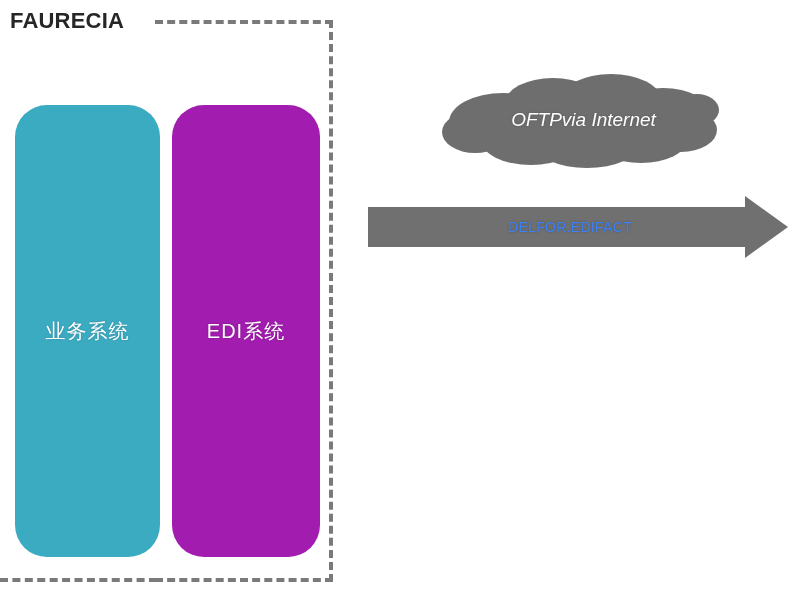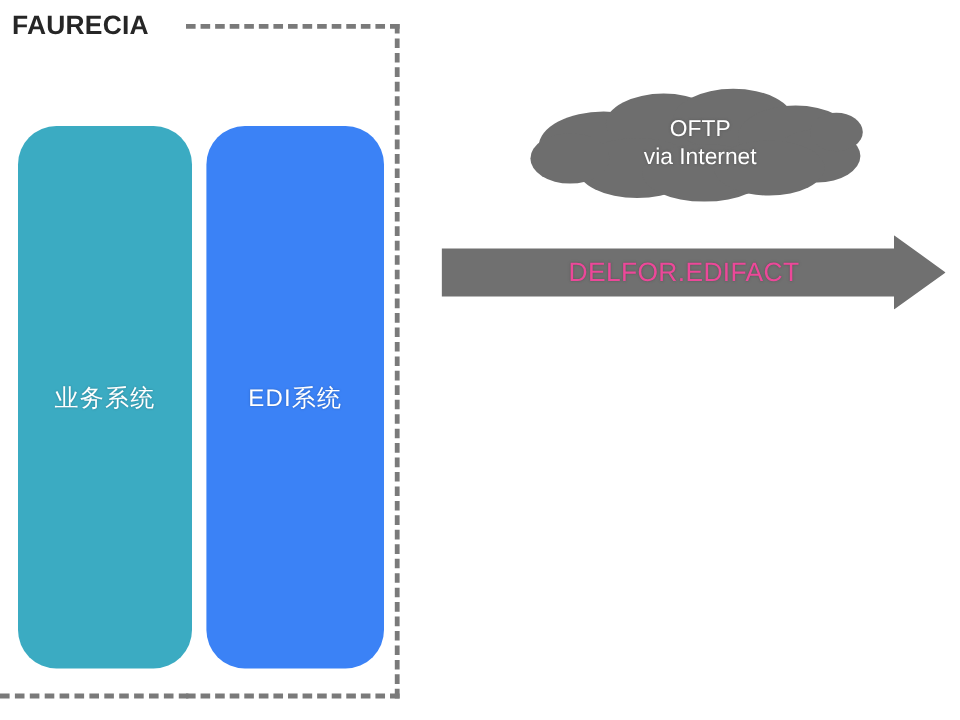--- a/index.html
+++ b/index.html
@@ -106,7 +106,6 @@
     width: 285px;
     height: 100px;
     display: flex;
-    flex-direction: column;
     align-items: center;
     justify-content: center;
     color: #ffffff;
@@ -116,6 +115,7 @@
     padding-left: 12px;
     box-sizing: border-box;
     text-shadow: 0 0 2px rgba(60,60,60,0.5);
+    font-style: italic;
   }
 
   

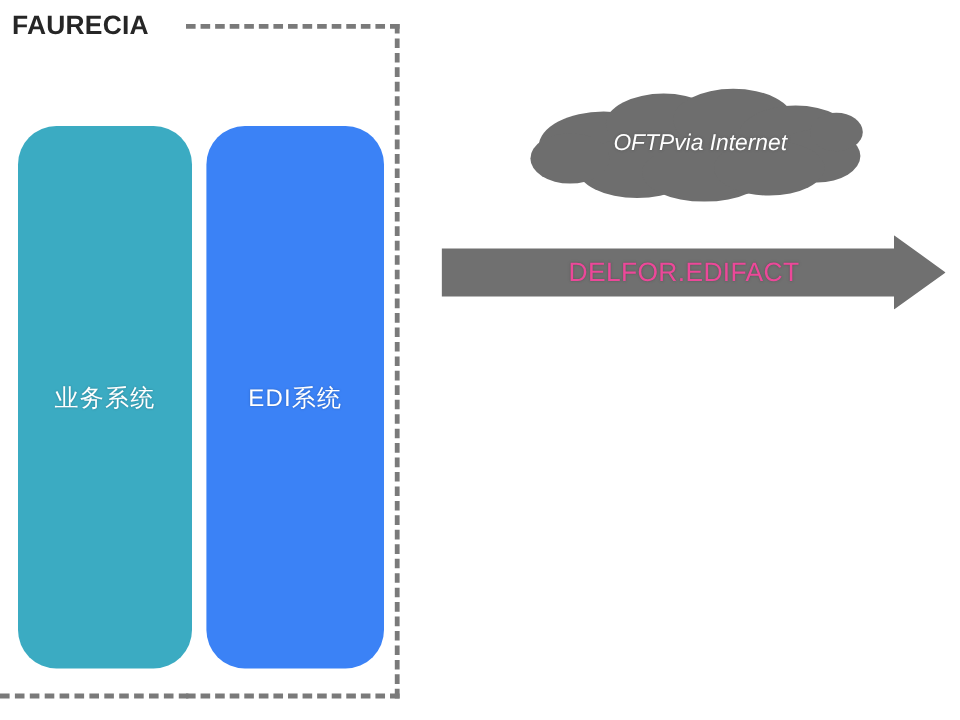--- a/index.html
+++ b/index.html
@@ -139,8 +139,8 @@
     display: flex;
     align-items: center;
     justify-content: center;
-    color: #ec4899;
-    font-size: 22px;
+    color: #3b82f6;
+    font-size: 14px;
     letter-spacing: 0.3px;
     text-shadow: 0 0 2px rgba(60,60,60,0.55);
   }

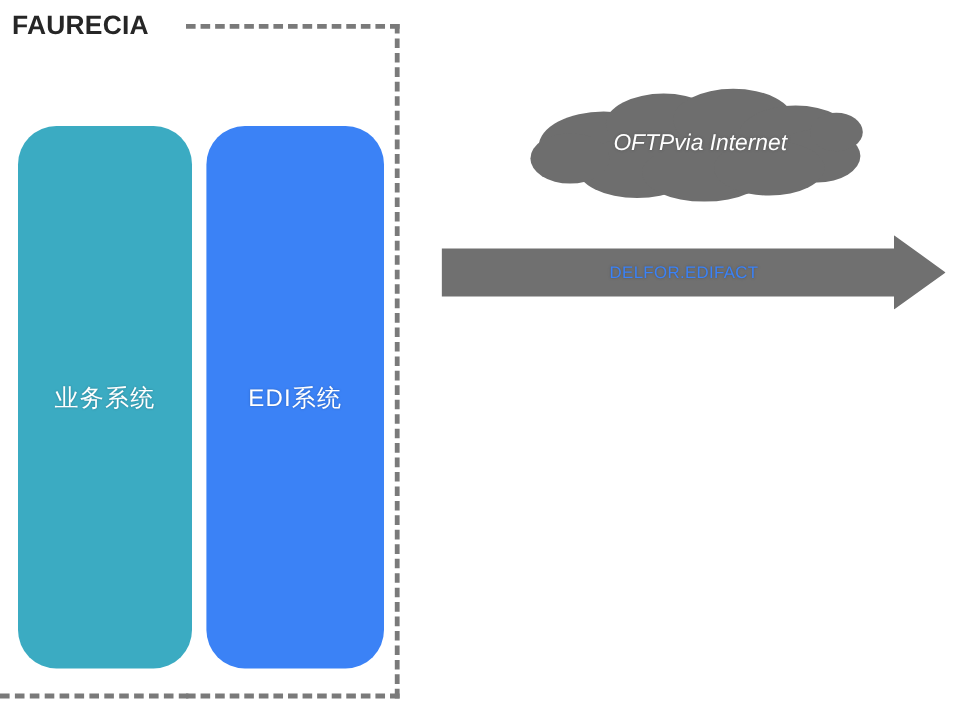--- a/index.html
+++ b/index.html
@@ -165,7 +165,7 @@
     <span>业务系统</span>
   </div>
 
-  <div class="sys-box" id="box-edi" style="background:#3b82f6;">
+  <div class="sys-box" id="box-edi" style="background:#a21caf;">
     <span>EDI系统</span>
   </div>
 

